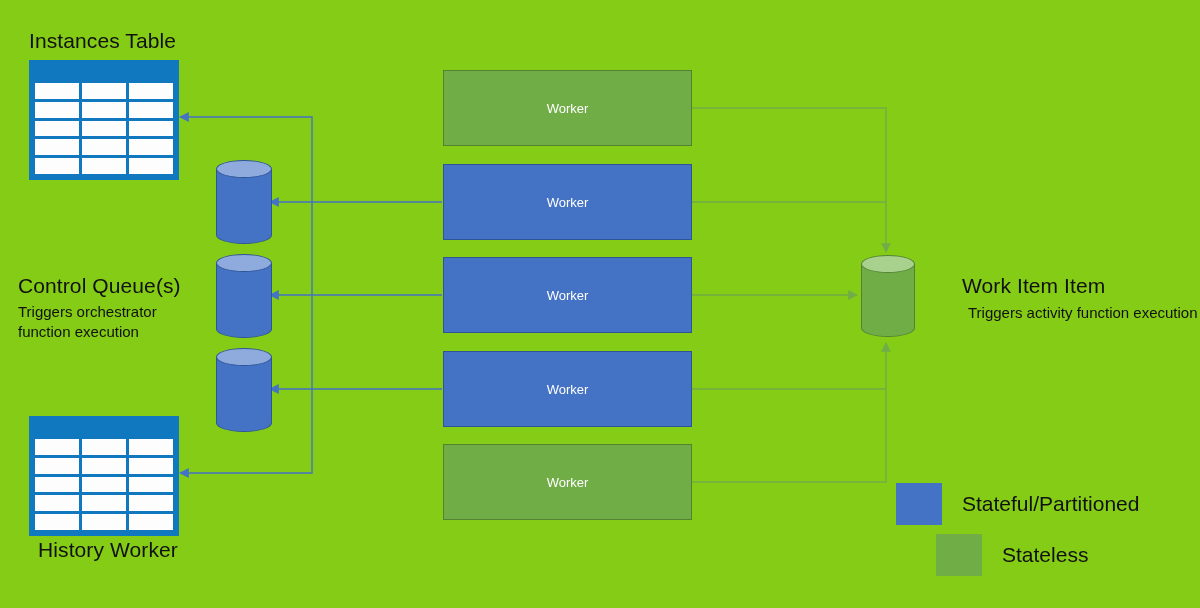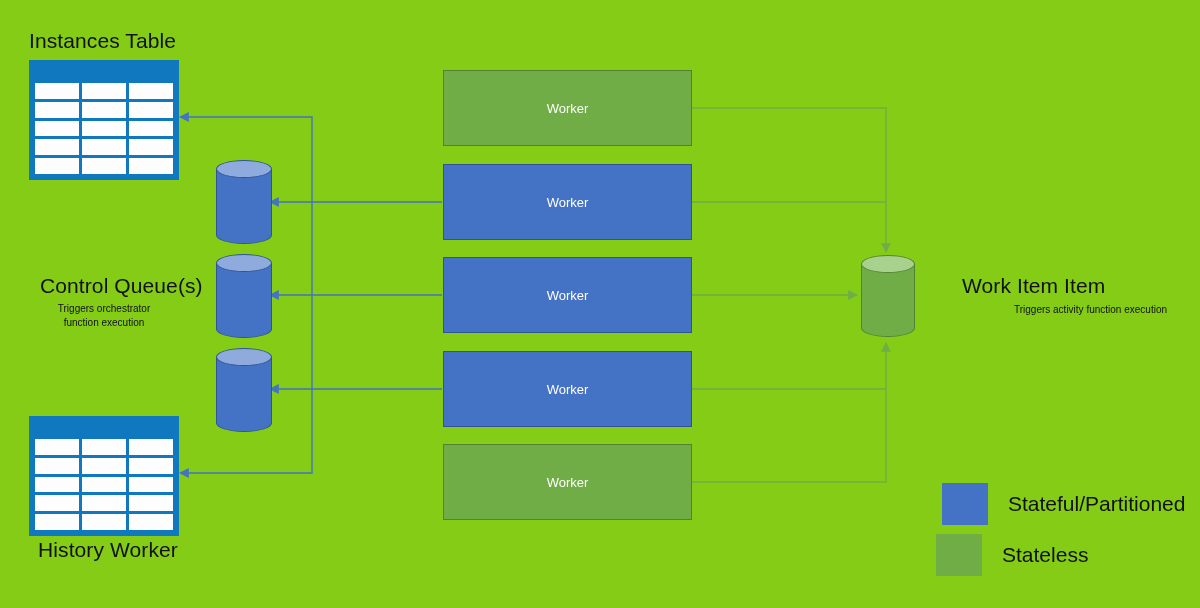--- a/index.html
+++ b/index.html
@@ -272,7 +272,7 @@
     <div class="cyl-cap cyl-top"></div>
   </div>
 
-  <div class="label-major" style="left:18px; top:274px;margin-left:22px;">Control Queue(s)</div>
+  <div class="label-major" style="left:18px; top:274px;">Control Queue(s)</div>
   <div class="label-sub" style="left:18px; top:302px; width:172px;">
     <span>Triggers orchestrator</span><br>
     <span>function execution</span>

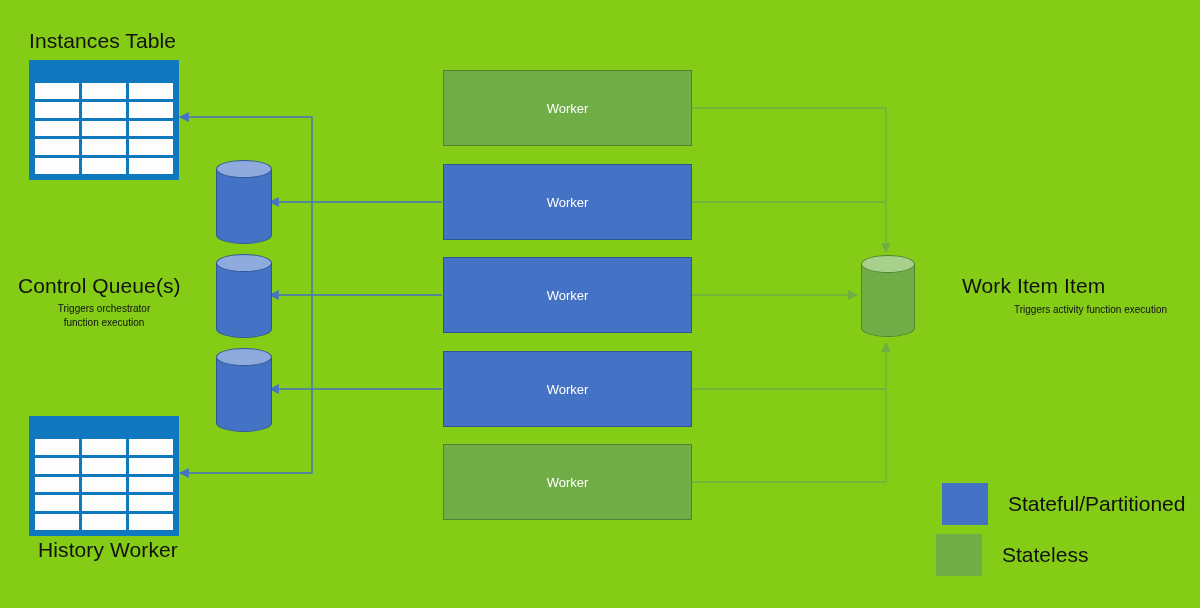--- a/index.html
+++ b/index.html
@@ -37,9 +37,8 @@
   }
   .label-sub {
     position: absolute;
-    font-size: 10px;
+    font-size: 15px;
     color: #111111;
-    text-align: center;
     line-height: 1.35;
   }
 

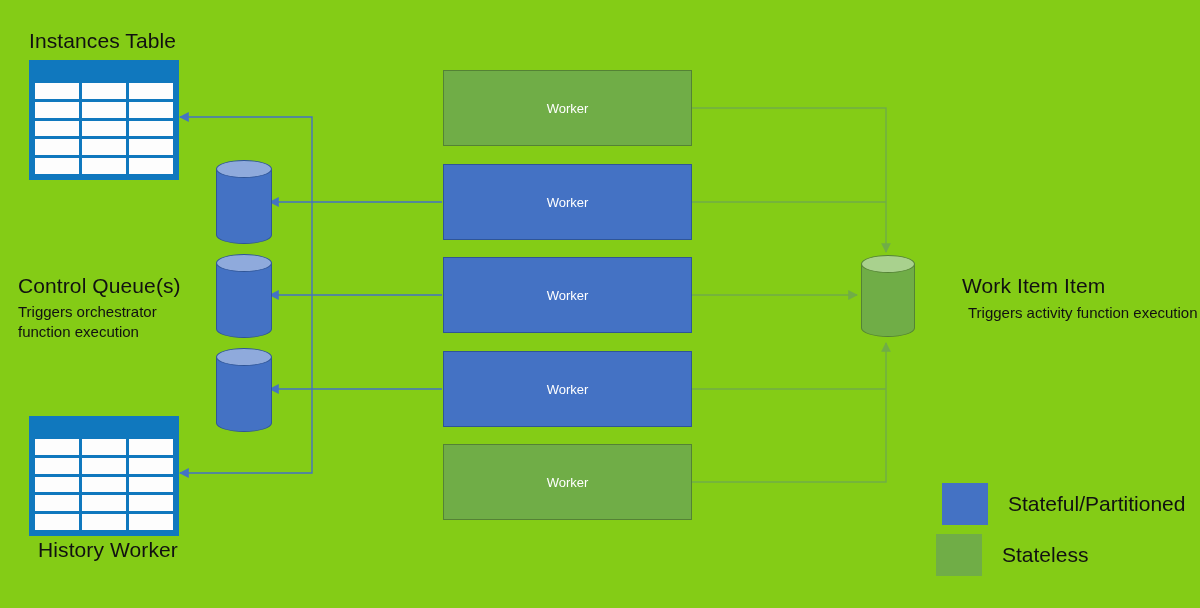--- a/index.html
+++ b/index.html
@@ -306,7 +306,7 @@
   <div class="label-major" style="left:962px; top:274px;">Work Item Item</div>
   <div class="label-sub" style="left:968px; top:303px; width:245px;">Triggers activity function execution</div>
 
-  <div class="legend-row" style="left:942px; top:483px;justify-content:flex-end;">
+  <div class="legend-row" style="left:896px; top:483px;justify-content:flex-end;">
     <div class="legend-swatch sw-blue"></div>
     <div class="legend-text">Stateful/Partitioned</div>
   </div>

